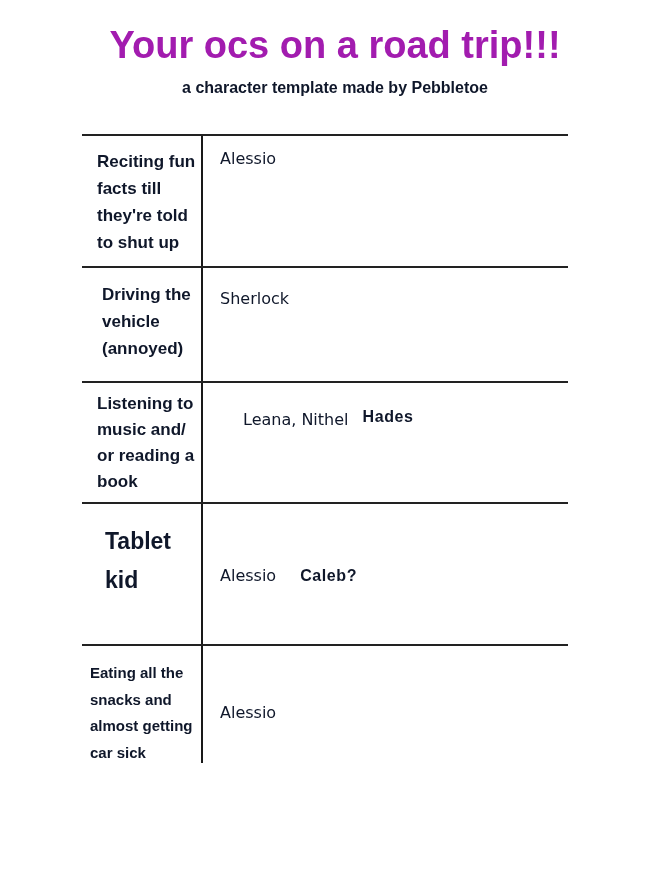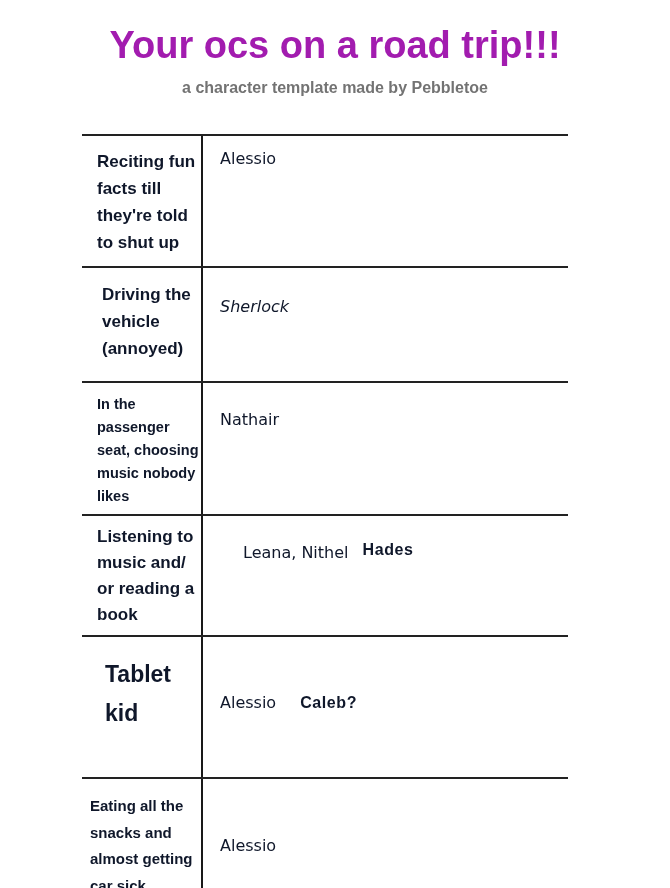--- a/index.html
+++ b/index.html
@@ -18,7 +18,7 @@
     font-family: "Liberation Sans", sans-serif;
   }
   .subtitle {
-    margin-top: 11px; font-size: 16px; font-weight: 700; color: #737373;
+    margin-top: 11px; font-size: 16px; font-weight: 700; color: #0f172a;
   }
   .table { position: absolute; left: 82px; top: 134px; width: 486px; }
   .row { display: flex; box-sizing: border-box; border-top: 2px solid #222222; }

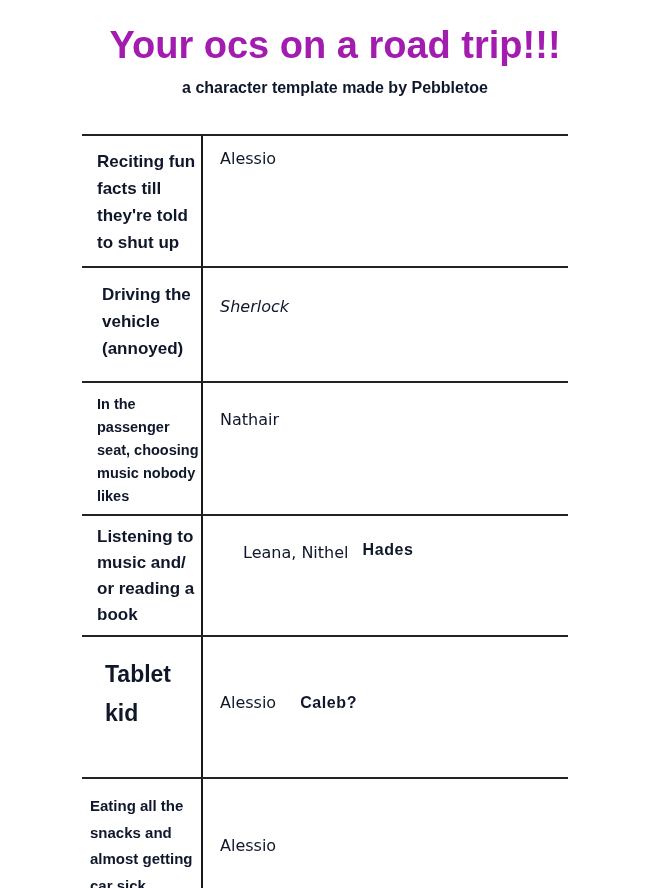--- a/index.html
+++ b/index.html
@@ -44,7 +44,7 @@
   .r6 .label { padding: 14px 0 0 8px; font-size: 15px; line-height: 26.5px; }
   .answers { padding-left: 17px; font-size: 17px; color: #161616; }
   .r1 .answers { padding-top: 13px; }
-  .r2 .answers { padding-top: 29px; font-style: italic; }
+  .r2 .answers { padding-top: 21px; }
   .r3 .answers { padding-top: 27px; }
   .r4 .answers { padding-top: 27px; padding-left: 40px; }
   .r5 .answers { padding-top: 56px; }

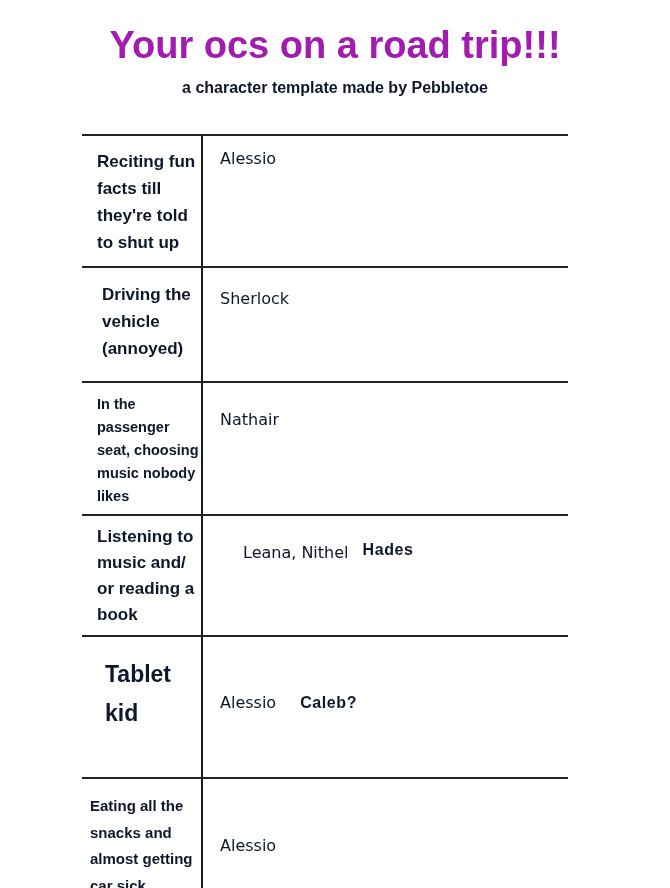--- a/index.html
+++ b/index.html
@@ -91,20 +91,6 @@
     </div>
   </div>
 
-  <div class="row r3">
-    <div class="cell-l">
-      <div class="label">In the
-passenger
-seat, choosing
-music nobody
-likes</div>
-    </div>
-    <div class="cell-r">
-      <div class="answers">
-        <span class="answer">Nathair</span>
-      </div>
-    </div>
-  </div>
 
   <div class="row r4">
     <div class="cell-l">

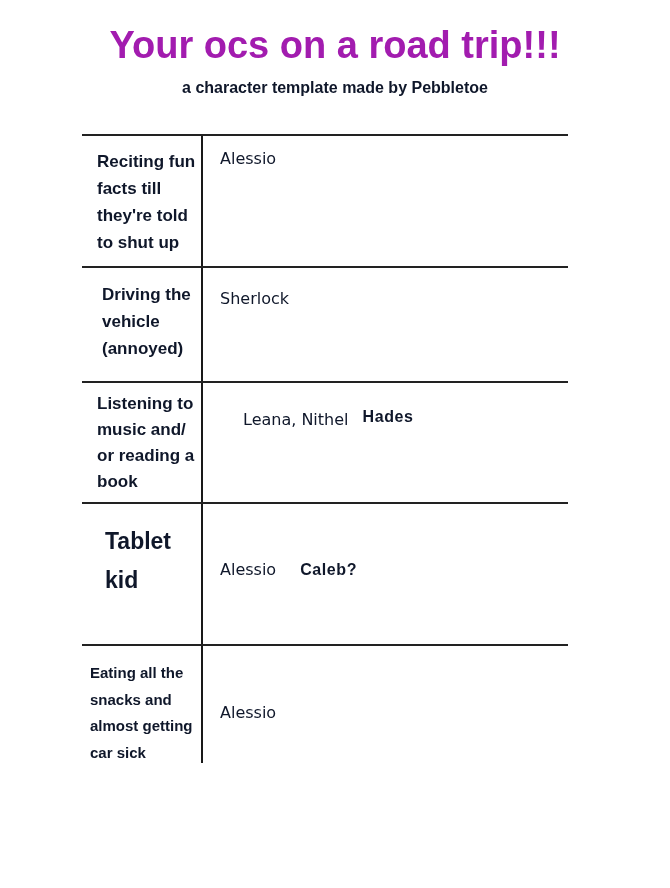--- a/index.html
+++ b/index.html
@@ -47,7 +47,7 @@
   .r2 .answers { padding-top: 21px; }
   .r3 .answers { padding-top: 27px; }
   .r4 .answers { padding-top: 27px; padding-left: 40px; }
-  .r5 .answers { padding-top: 56px; }
+  .r5 .answers { padding-top: 56px; margin-top: 6px; }
   .r6 .answers { padding-top: 57px; }
   .answer { font-family: "DejaVu Sans", sans-serif; font-size: 16px; color: #0f172a; }
   .answer.alt { font-family: "Liberation Sans", sans-serif; font-weight: 700; letter-spacing: 0.6px; }

